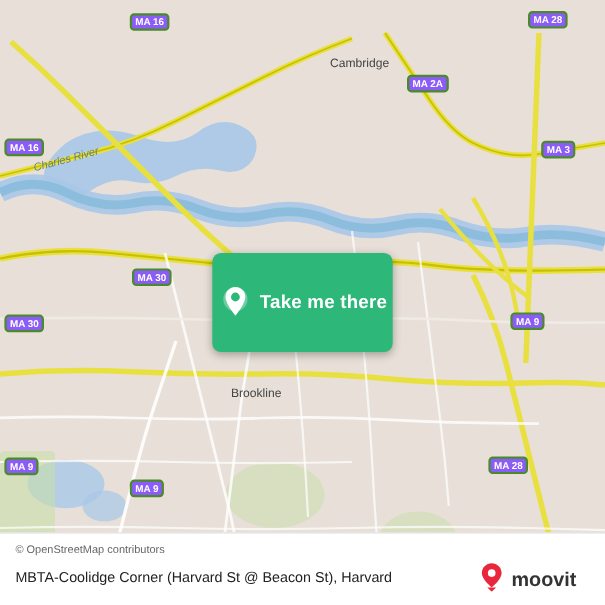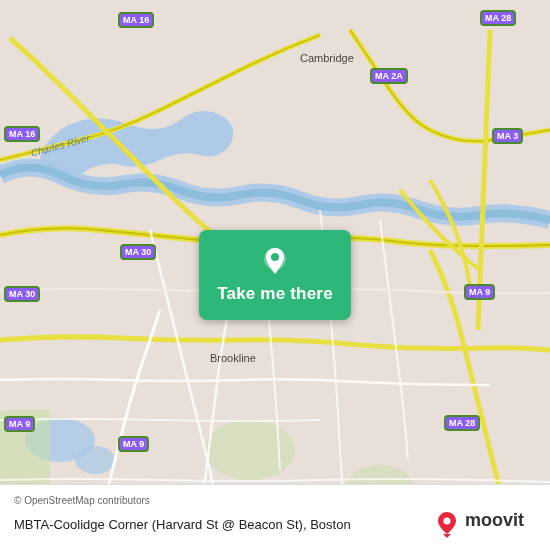--- a/index.html
+++ b/index.html
@@ -92,11 +92,11 @@
       border: none;
       border-radius: 8px;
       padding: 0;
-      width: 152px;
+      width: 164px;
       height: 90px;
       cursor: pointer;
       display: flex;
-      flex-direction: column;
+      flex-direction: row;
       align-items: center;
       justify-content: center;
       gap: 6px;

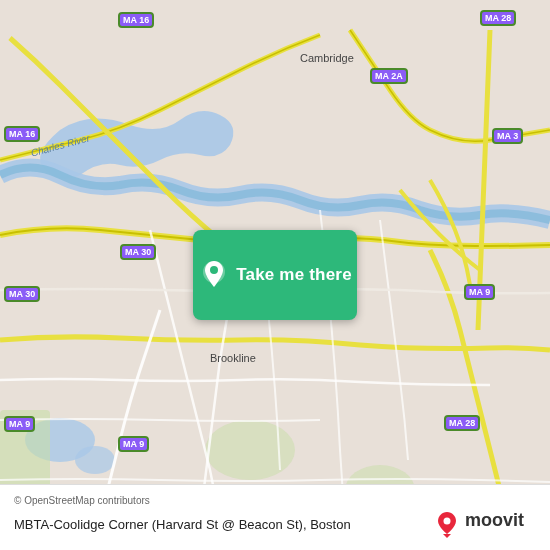--- a/index.html
+++ b/index.html
@@ -233,7 +233,7 @@
     <div id="location-row">
       <div id="location-name">
         <span>MBTA-Coolidge Corner (Harvard St @ Beacon St),</span>
-        <span>Boston</span>
+        <span>Harvard</span>
       </div>
 
       <div id="moovit-logo">

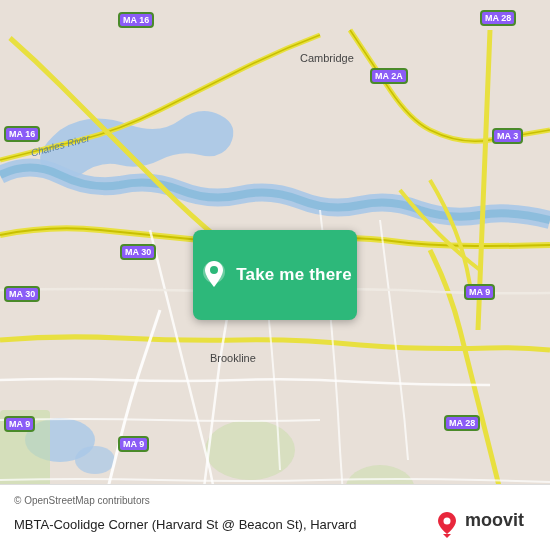--- a/index.html
+++ b/index.html
@@ -69,7 +69,7 @@
 
     #moovit-logo {
       display: flex;
-      align-items: flex-start;
+      align-items: flex-end;
       gap: 4px;
       font-size: 18px;
       font-weight: bold;

